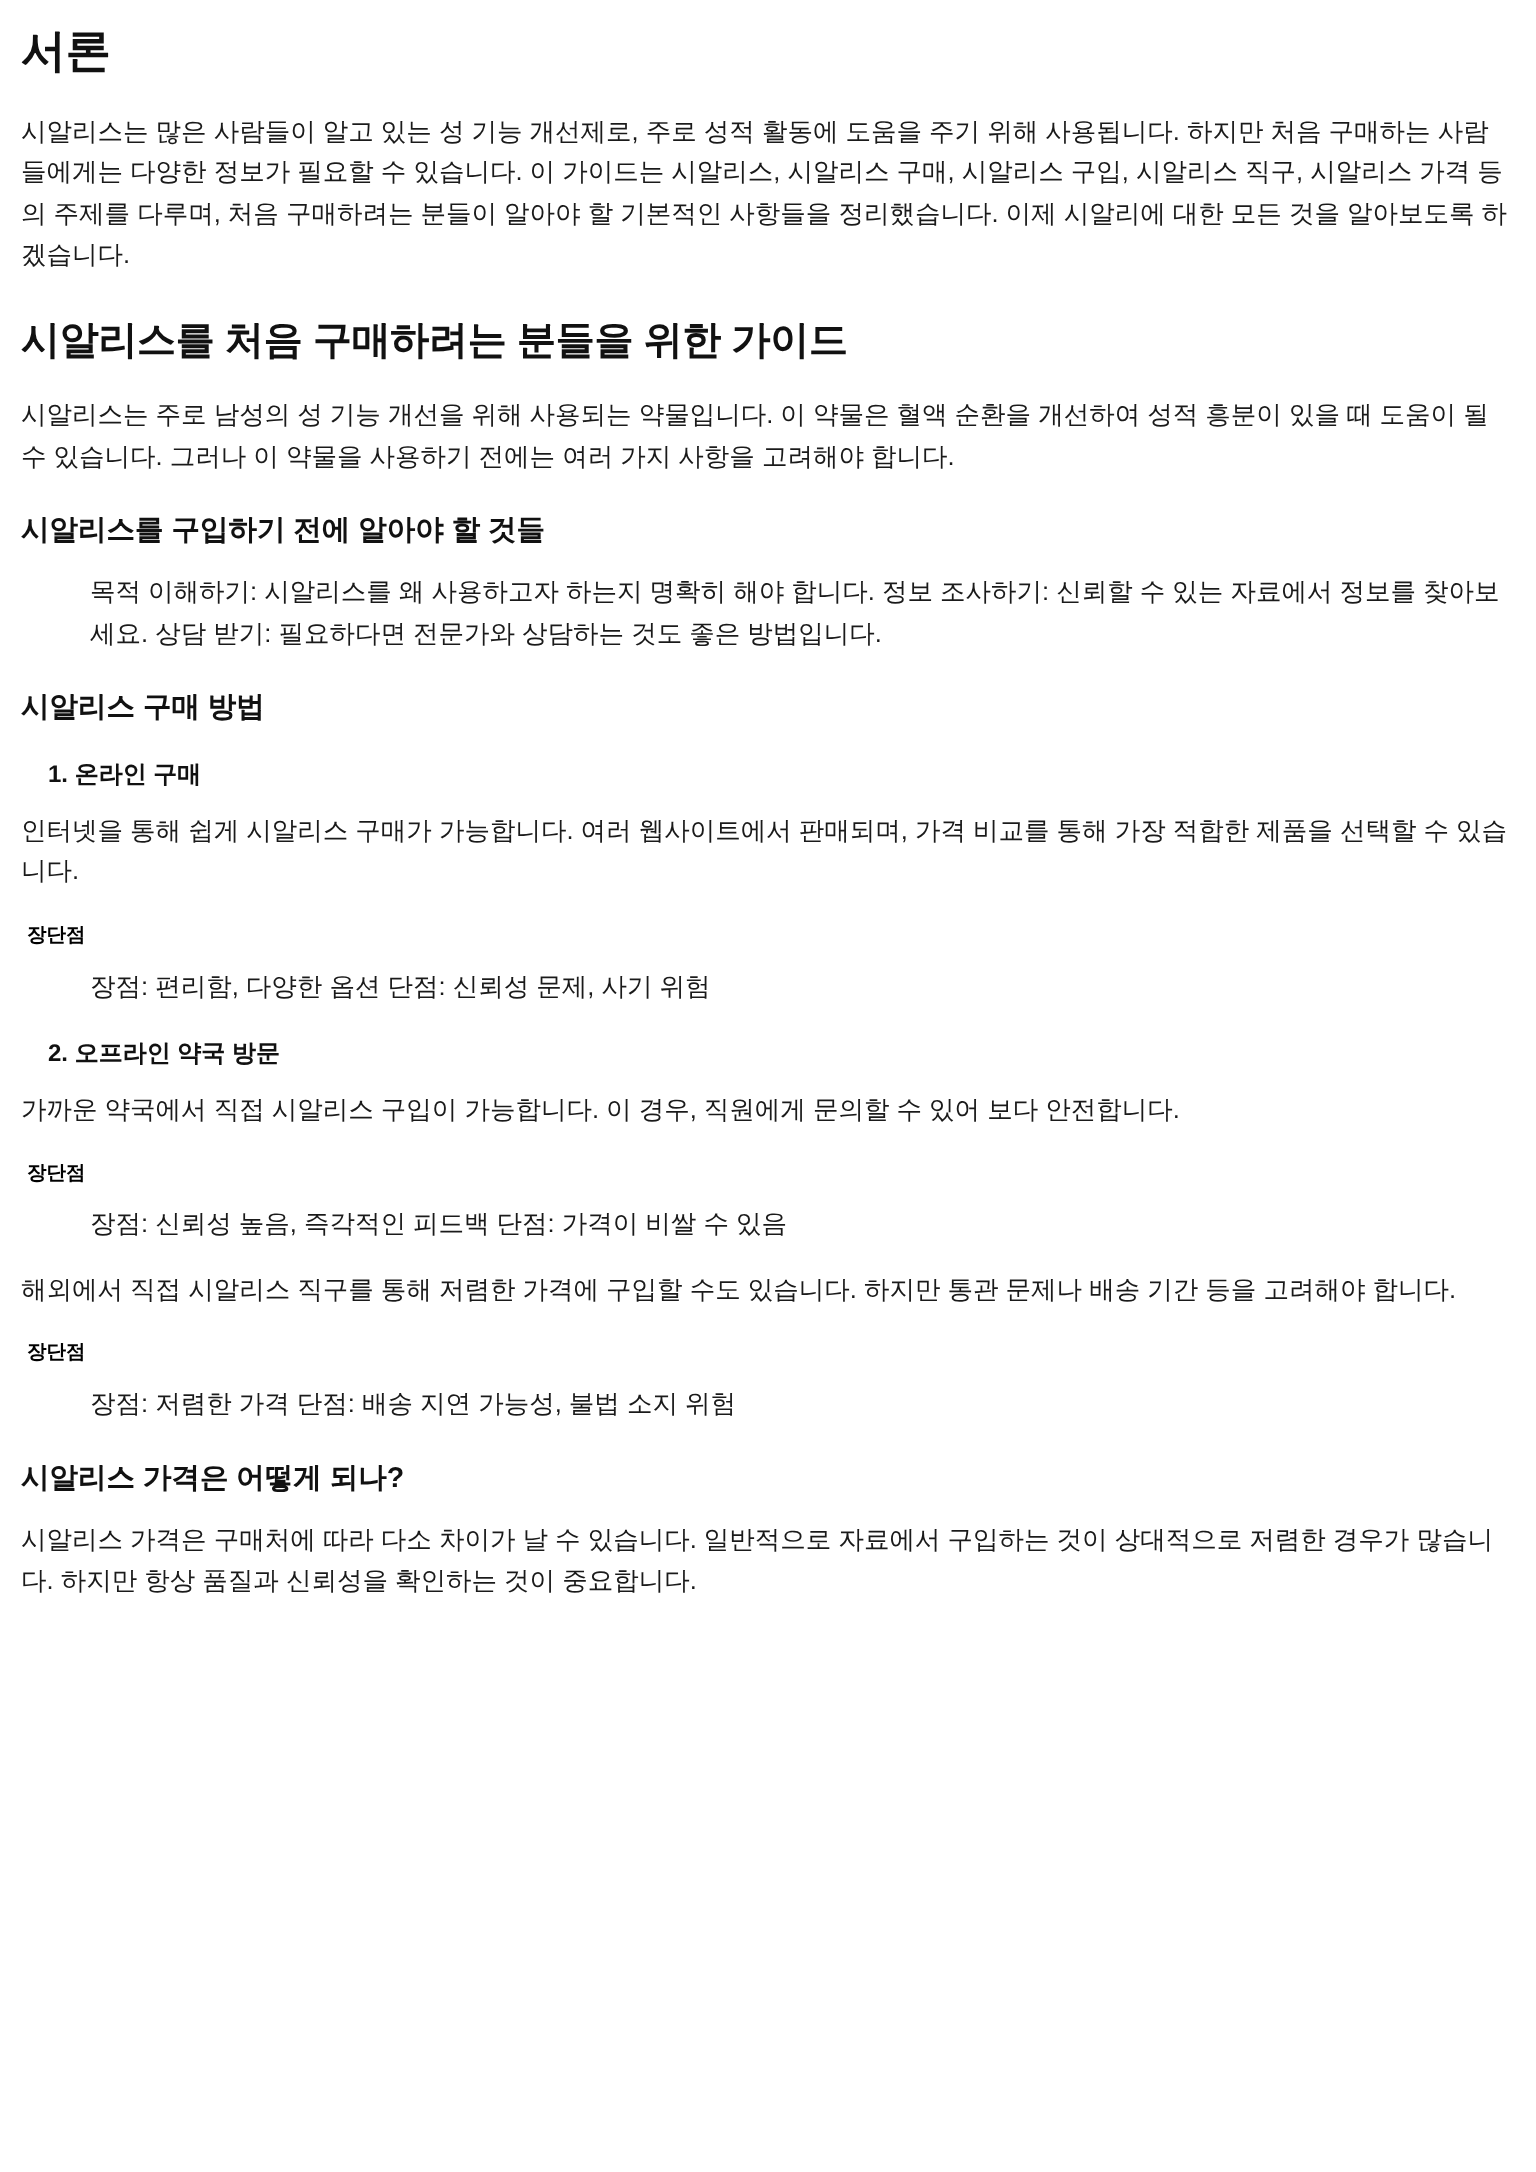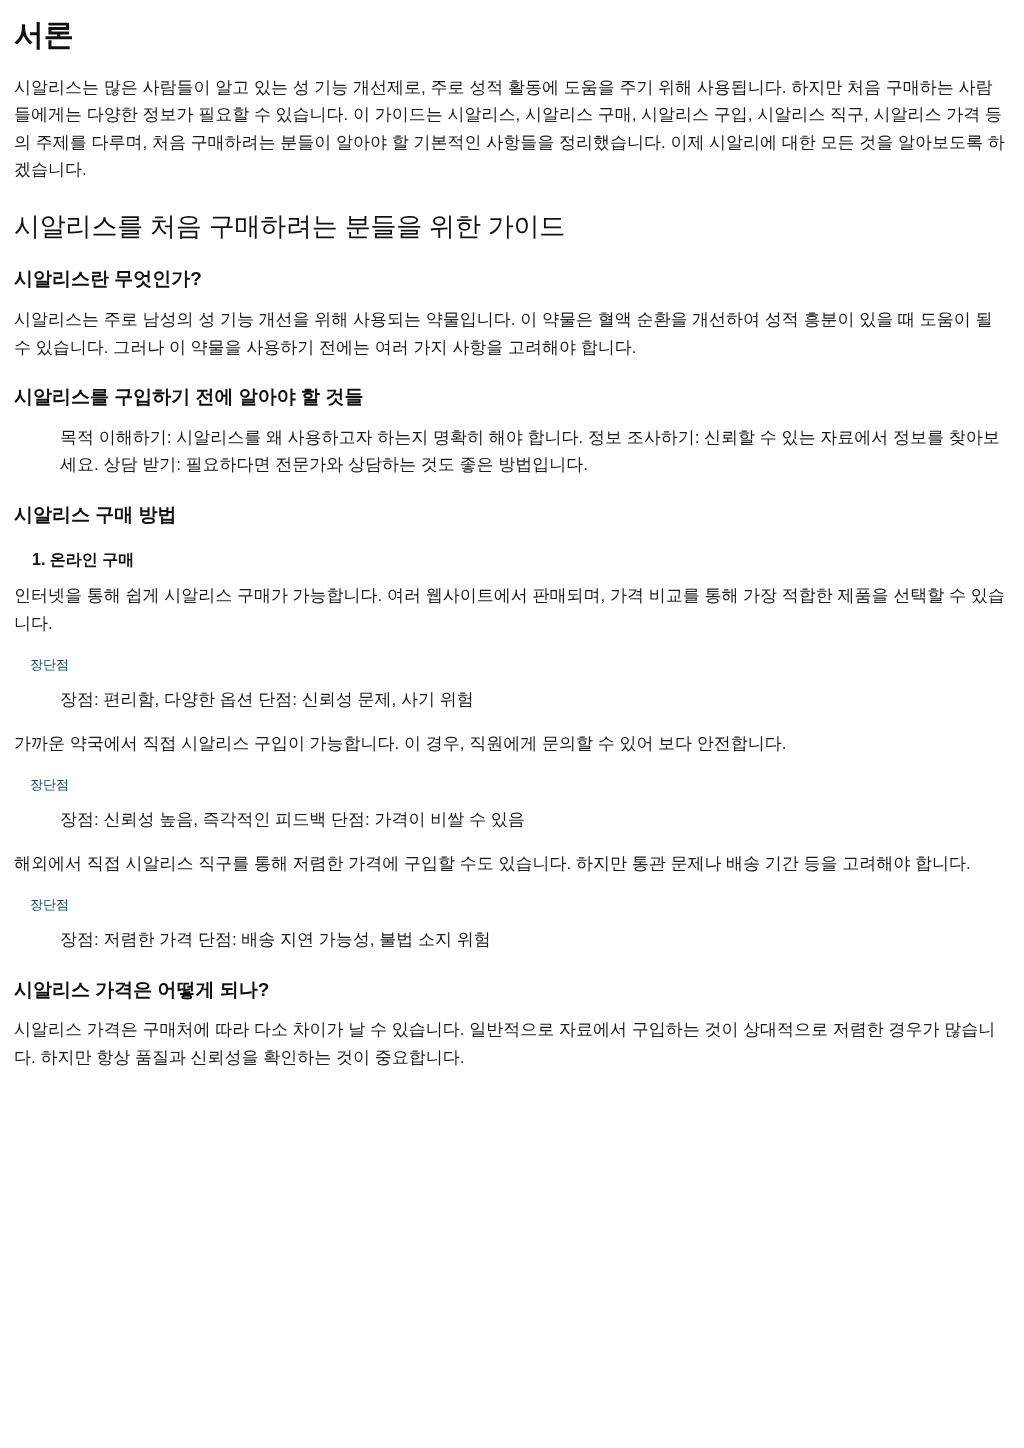--- a/index.html
+++ b/index.html
@@ -30,7 +30,7 @@
   h2.doc-h2 {
     font-size: 26px;
     line-height: 1.3;
-    font-weight: normal;
+    font-weight: bold;
     margin: 26px 0 20px 0;
     letter-spacing: -0.2px;
     color: #111;

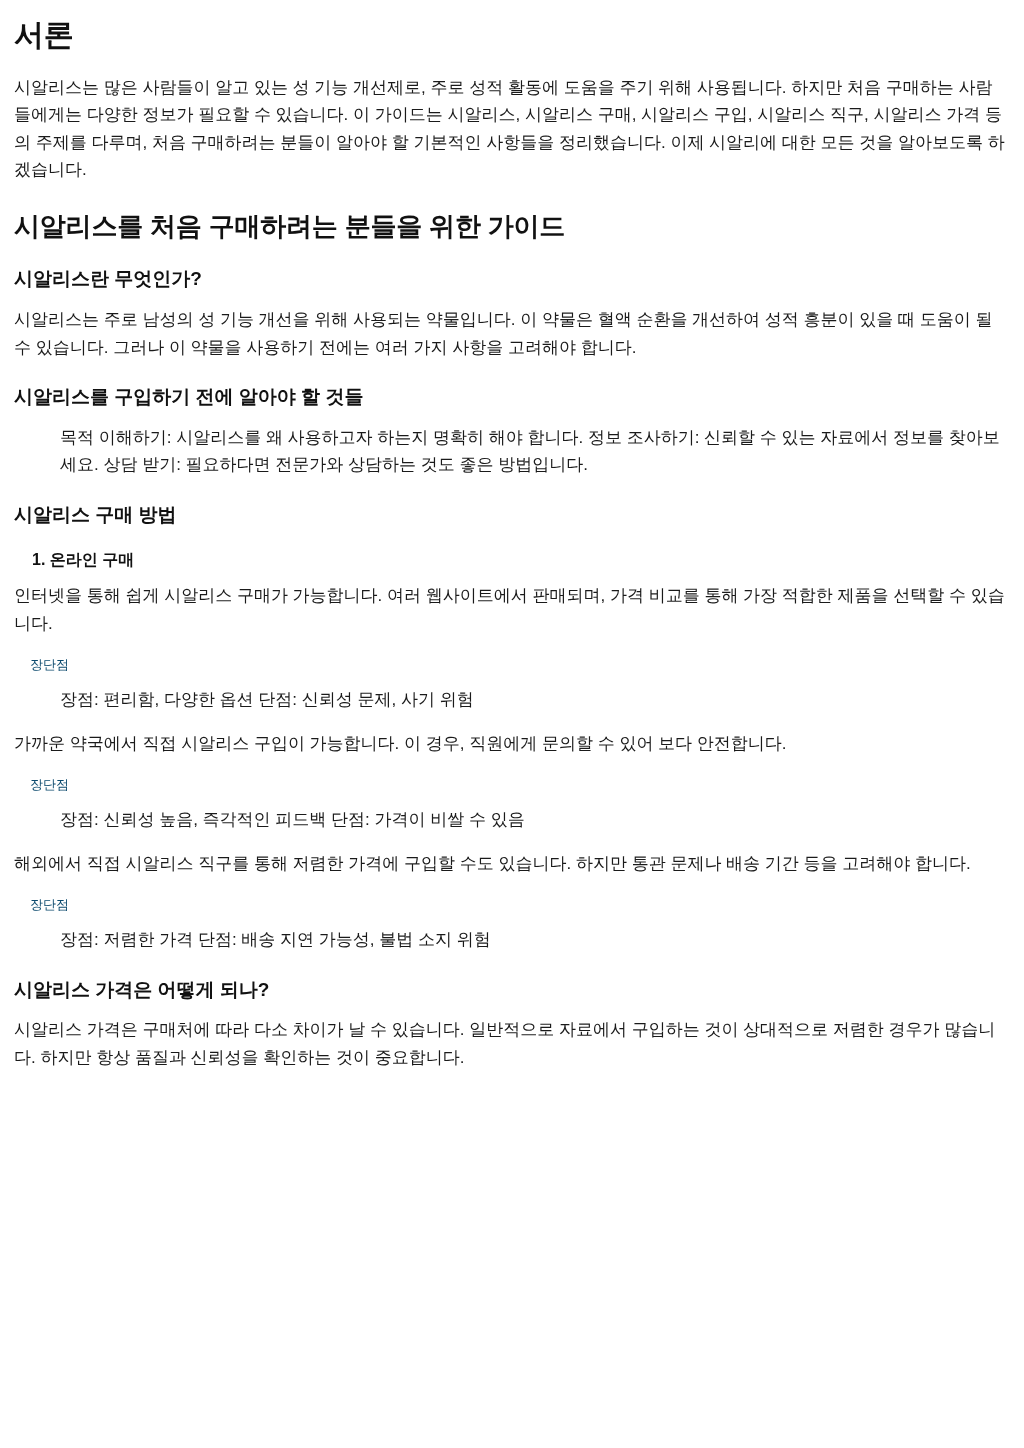--- a/index.html
+++ b/index.html
@@ -85,7 +85,6 @@
 
   <h2 class="doc-h2">시알리스를 처음 구매하려는 분들을 위한 가이드</h2>
 
-  <h3 class="doc-h3">시알리스란 무엇인가?</h3>
 
   <p class="doc-p">시알리스는 주로 남성의 성 기능 개선을 위해 사용되는 약물입니다. 이 약물은 혈액 순환을 개선하여 성적 흥분이 있을 때 도움이 될 수 있습니다. 그러나 이 약물을 사용하기 전에는 여러 가지 사항을 고려해야 합니다.</p>
 

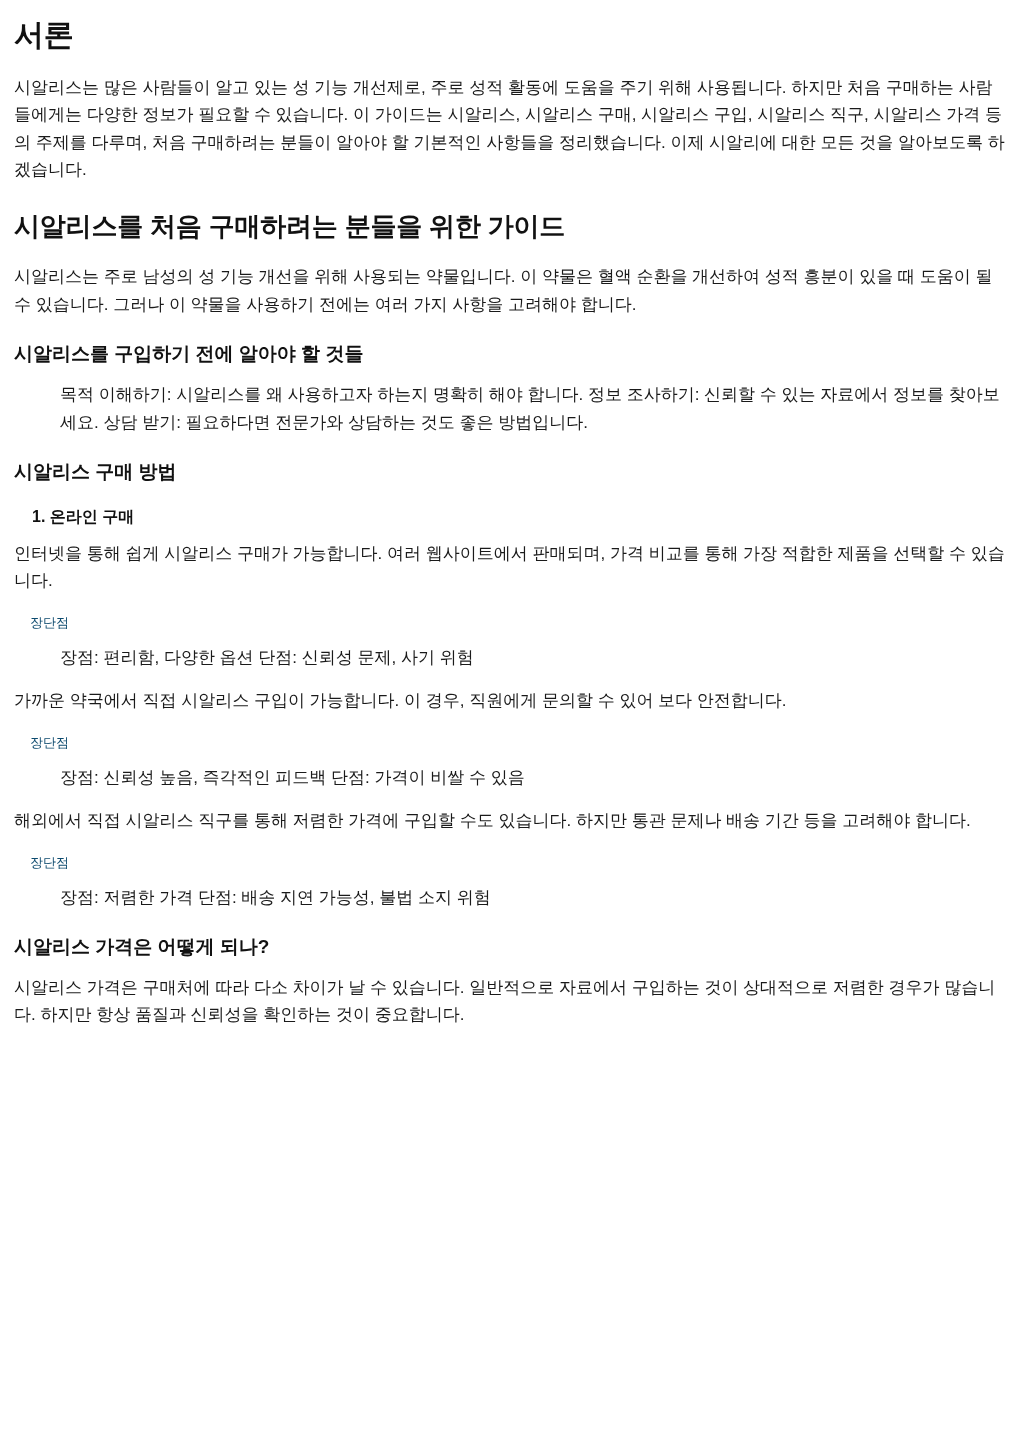--- a/index.html
+++ b/index.html
@@ -52,9 +52,9 @@
   h5.doc-h5 {
     font-size: 13px;
     line-height: 1.3;
-    font-weight: normal;
-    margin: 20px 0 10px 16px;
-    color: #0c4a6e;
+    font-weight: bold;
+    margin: 20px 0 10px 4px;
+    color: #000000;
   }
   p.doc-p {
     font-size: 17px;

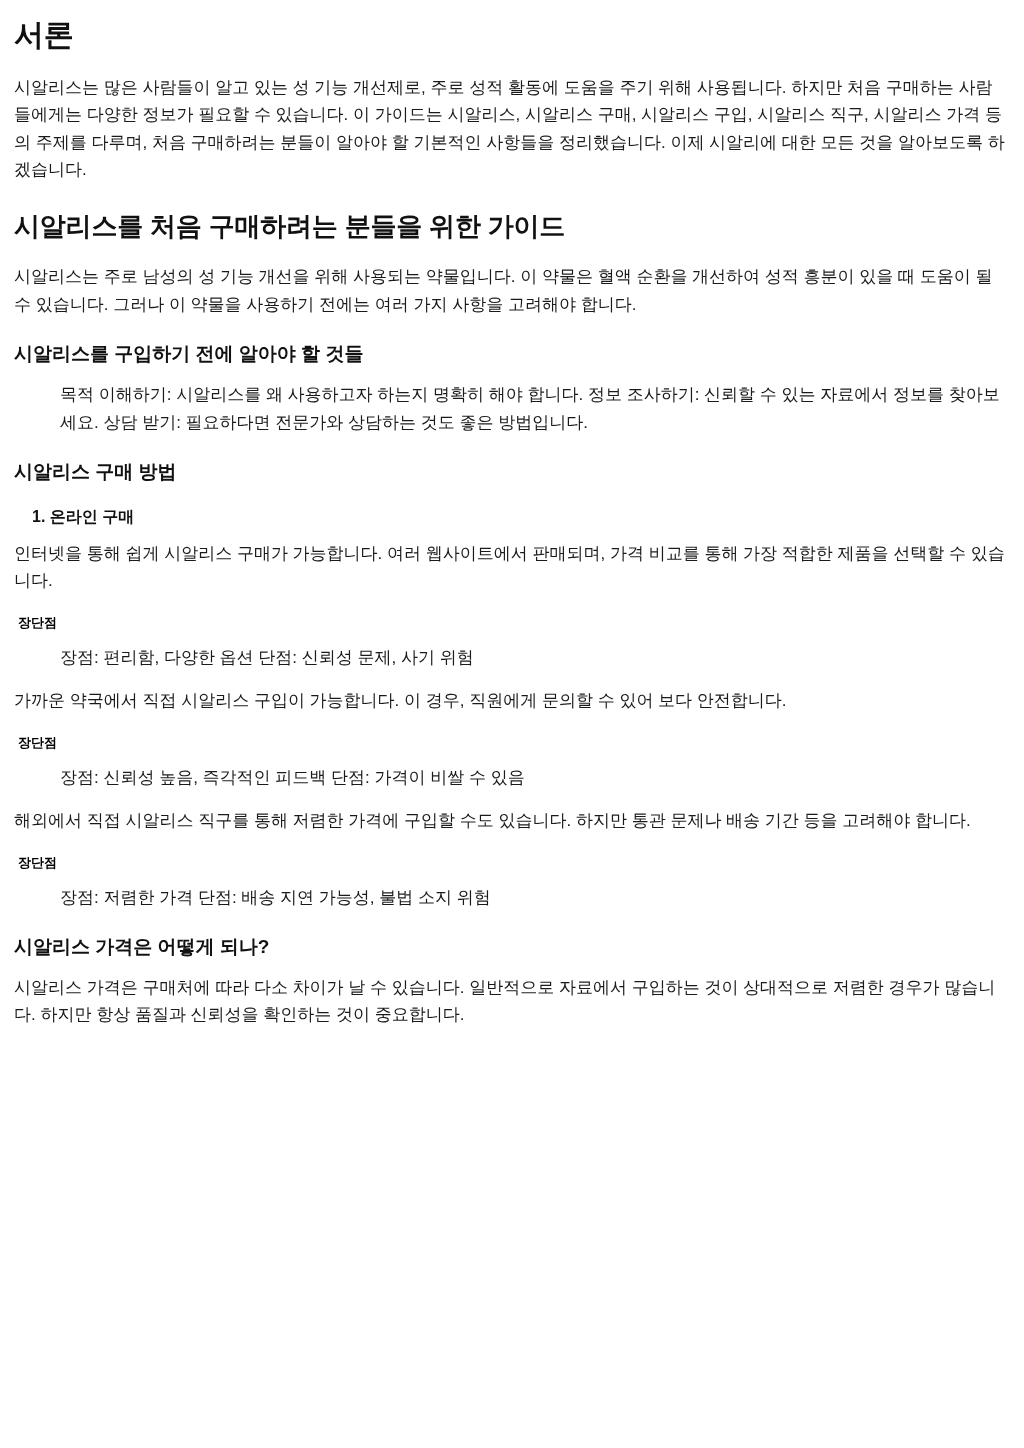--- a/index.html
+++ b/index.html
@@ -99,6 +99,7 @@
   <h5 class="doc-h5">장단점</h5>
   <p class="doc-indent">장점: 편리함, 다양한 옵션 단점: 신뢰성 문제, 사기 위험</p>
 
+  <h4 class="doc-h4">2. 오프라인 약국 방문</h4>
   <p class="doc-p">가까운 약국에서 직접 시알리스 구입이 가능합니다. 이 경우, 직원에게 문의할 수 있어 보다 안전합니다.</p>
   <h5 class="doc-h5">장단점</h5>
   <p class="doc-indent">장점: 신뢰성 높음, 즉각적인 피드백 단점: 가격이 비쌀 수 있음</p>

